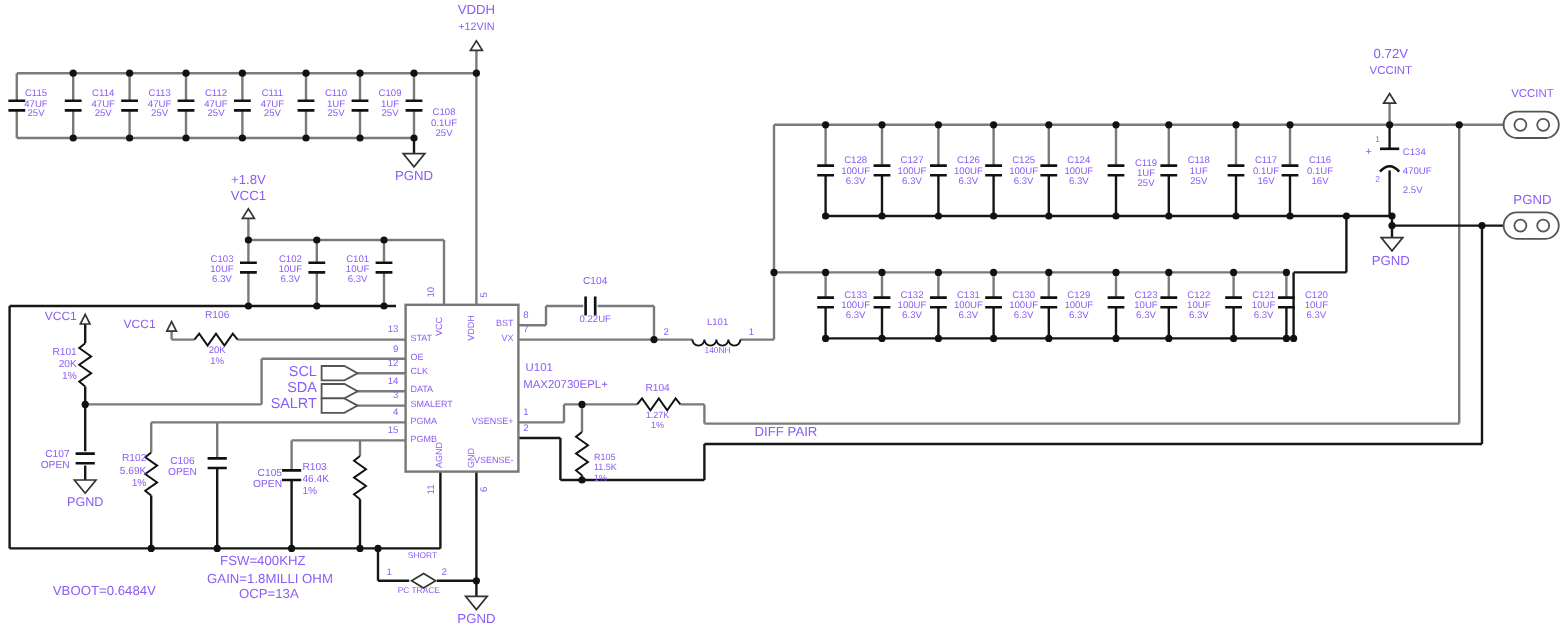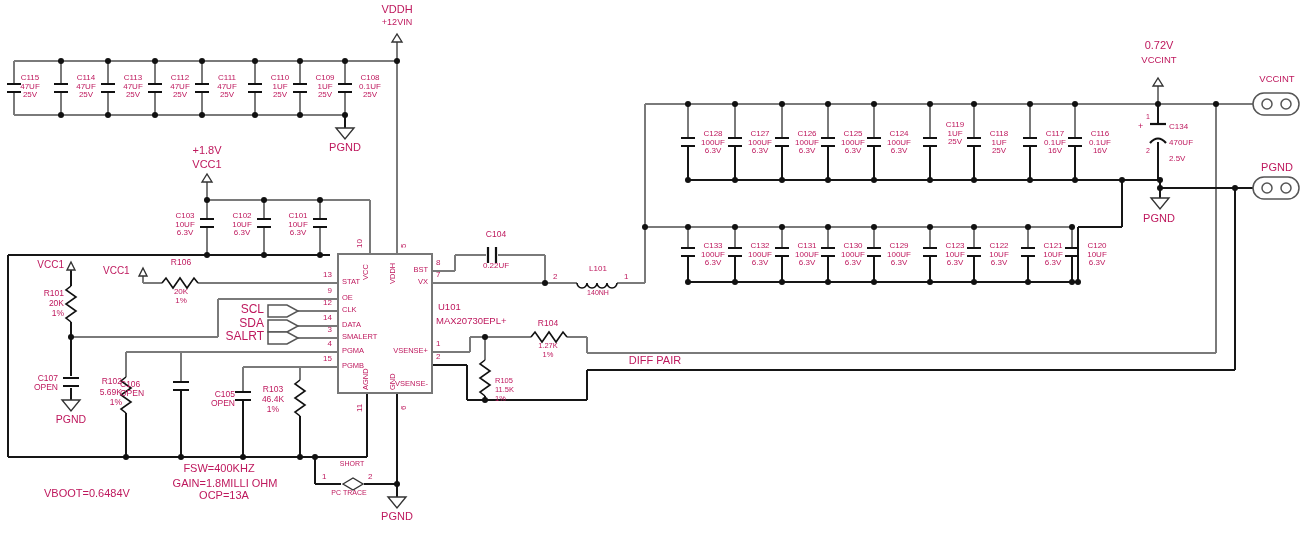--- a/index.html
+++ b/index.html
@@ -4,7 +4,7 @@
 <style>
   html,body{margin:0;padding:0;background:#fff}
   #wrap{position:relative;width:1303px;height:534px;background:#fff;
-        font-family:"Liberation Sans",sans-serif;color:#be185d;overflow:hidden}
+        font-family:"Liberation Sans",sans-serif;color:#8b5cf6;overflow:hidden}
   #wires{position:absolute;left:0;top:0}
   .t{position:absolute;white-space:nowrap;line-height:1}
   .c{text-align:center}.r{text-align:right}

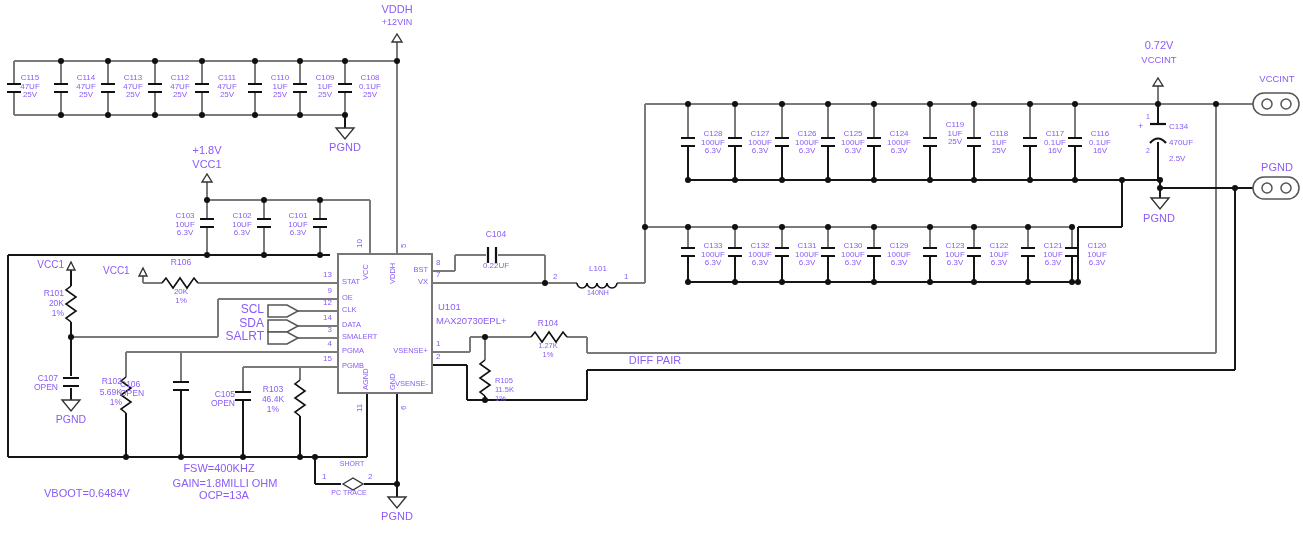--- a/index.html
+++ b/index.html
@@ -253,7 +253,7 @@
       <span>1UF</span>
       <span>25V</span>
     </div>
-<div class="cl" style="left:352px;top:74px">
+<div class="cl" style="left:352px;top:90px">
       <span>C108</span>
       <span>0.1UF</span>
       <span>25V</span>

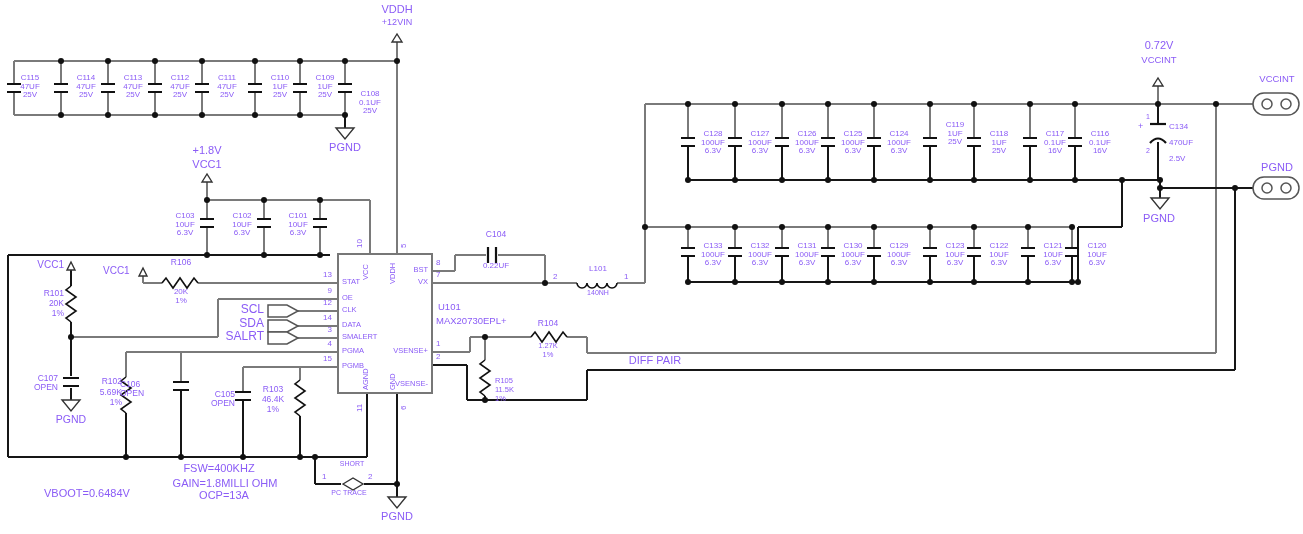--- a/index.html
+++ b/index.html
@@ -300,7 +300,7 @@
       <span>100UF</span>
       <span>6.3V</span>
     </div>
-<div class="cl" style="left:937px;top:121px">
+<div class="cl" style="left:937px;top:132px">
       <span>C119</span>
       <span>1UF</span>
       <span>25V</span>

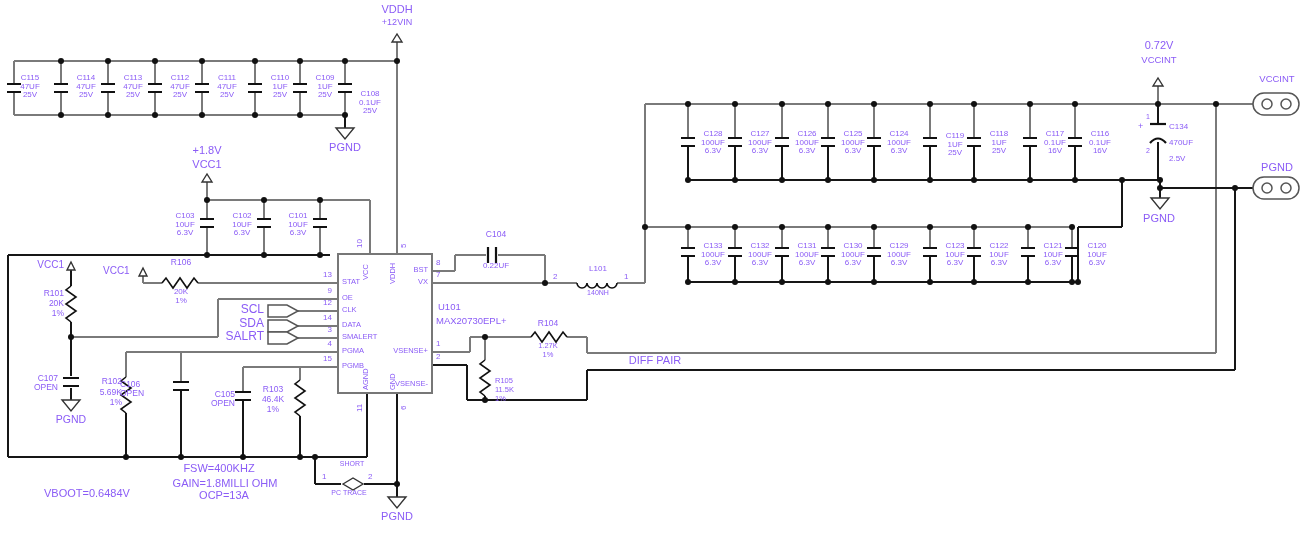--- a/index.html
+++ b/index.html
@@ -419,7 +419,7 @@
       <span>C107</span>
       <span>OPEN</span>
     </div>
-<div class="ml r f85 lh9" style="left:120px;top:380px;width:42px;text-align:left">
+<div class="ml r f85 lh9" style="left:131px;top:380px;width:42px;text-align:center">
       <span>C106</span>
       <span>OPEN</span>
     </div>

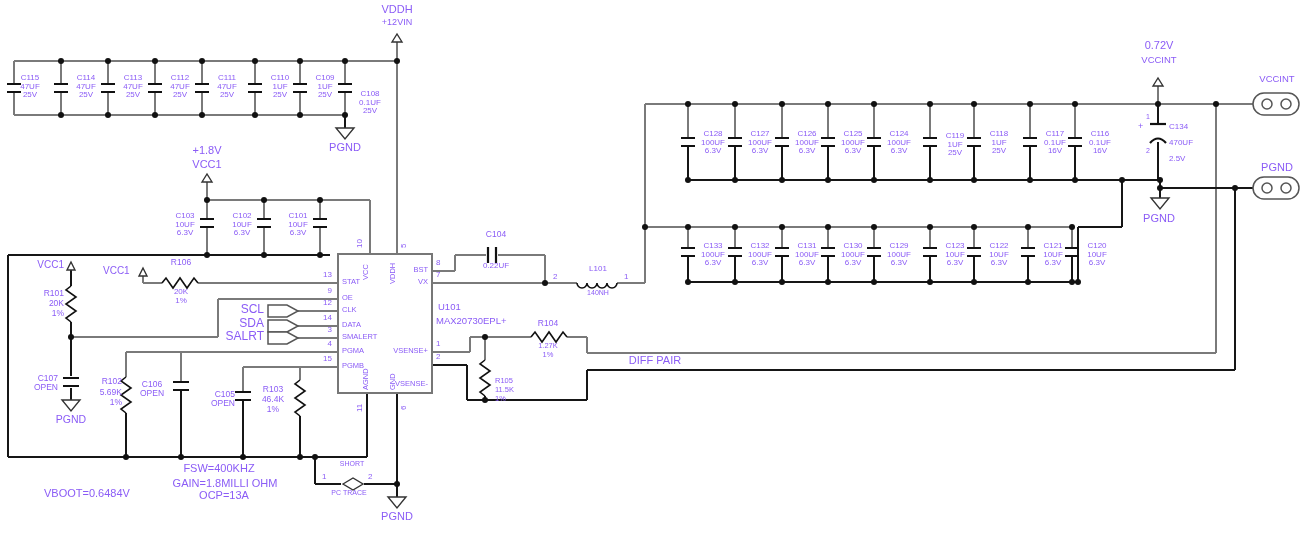--- a/index.html
+++ b/index.html
@@ -399,7 +399,7 @@
       <span>5.69K</span>
       <span>1%</span>
     </div>
-<div class="ml r f85 lh10" style="left:252px;top:384px;width:42px;text-align:center">
+<div class="ml r f85 lh10" style="left:252px;top:384px;width:42px;text-align:left">
       <span>R103</span>
       <span>46.4K</span>
       <span>1%</span>

